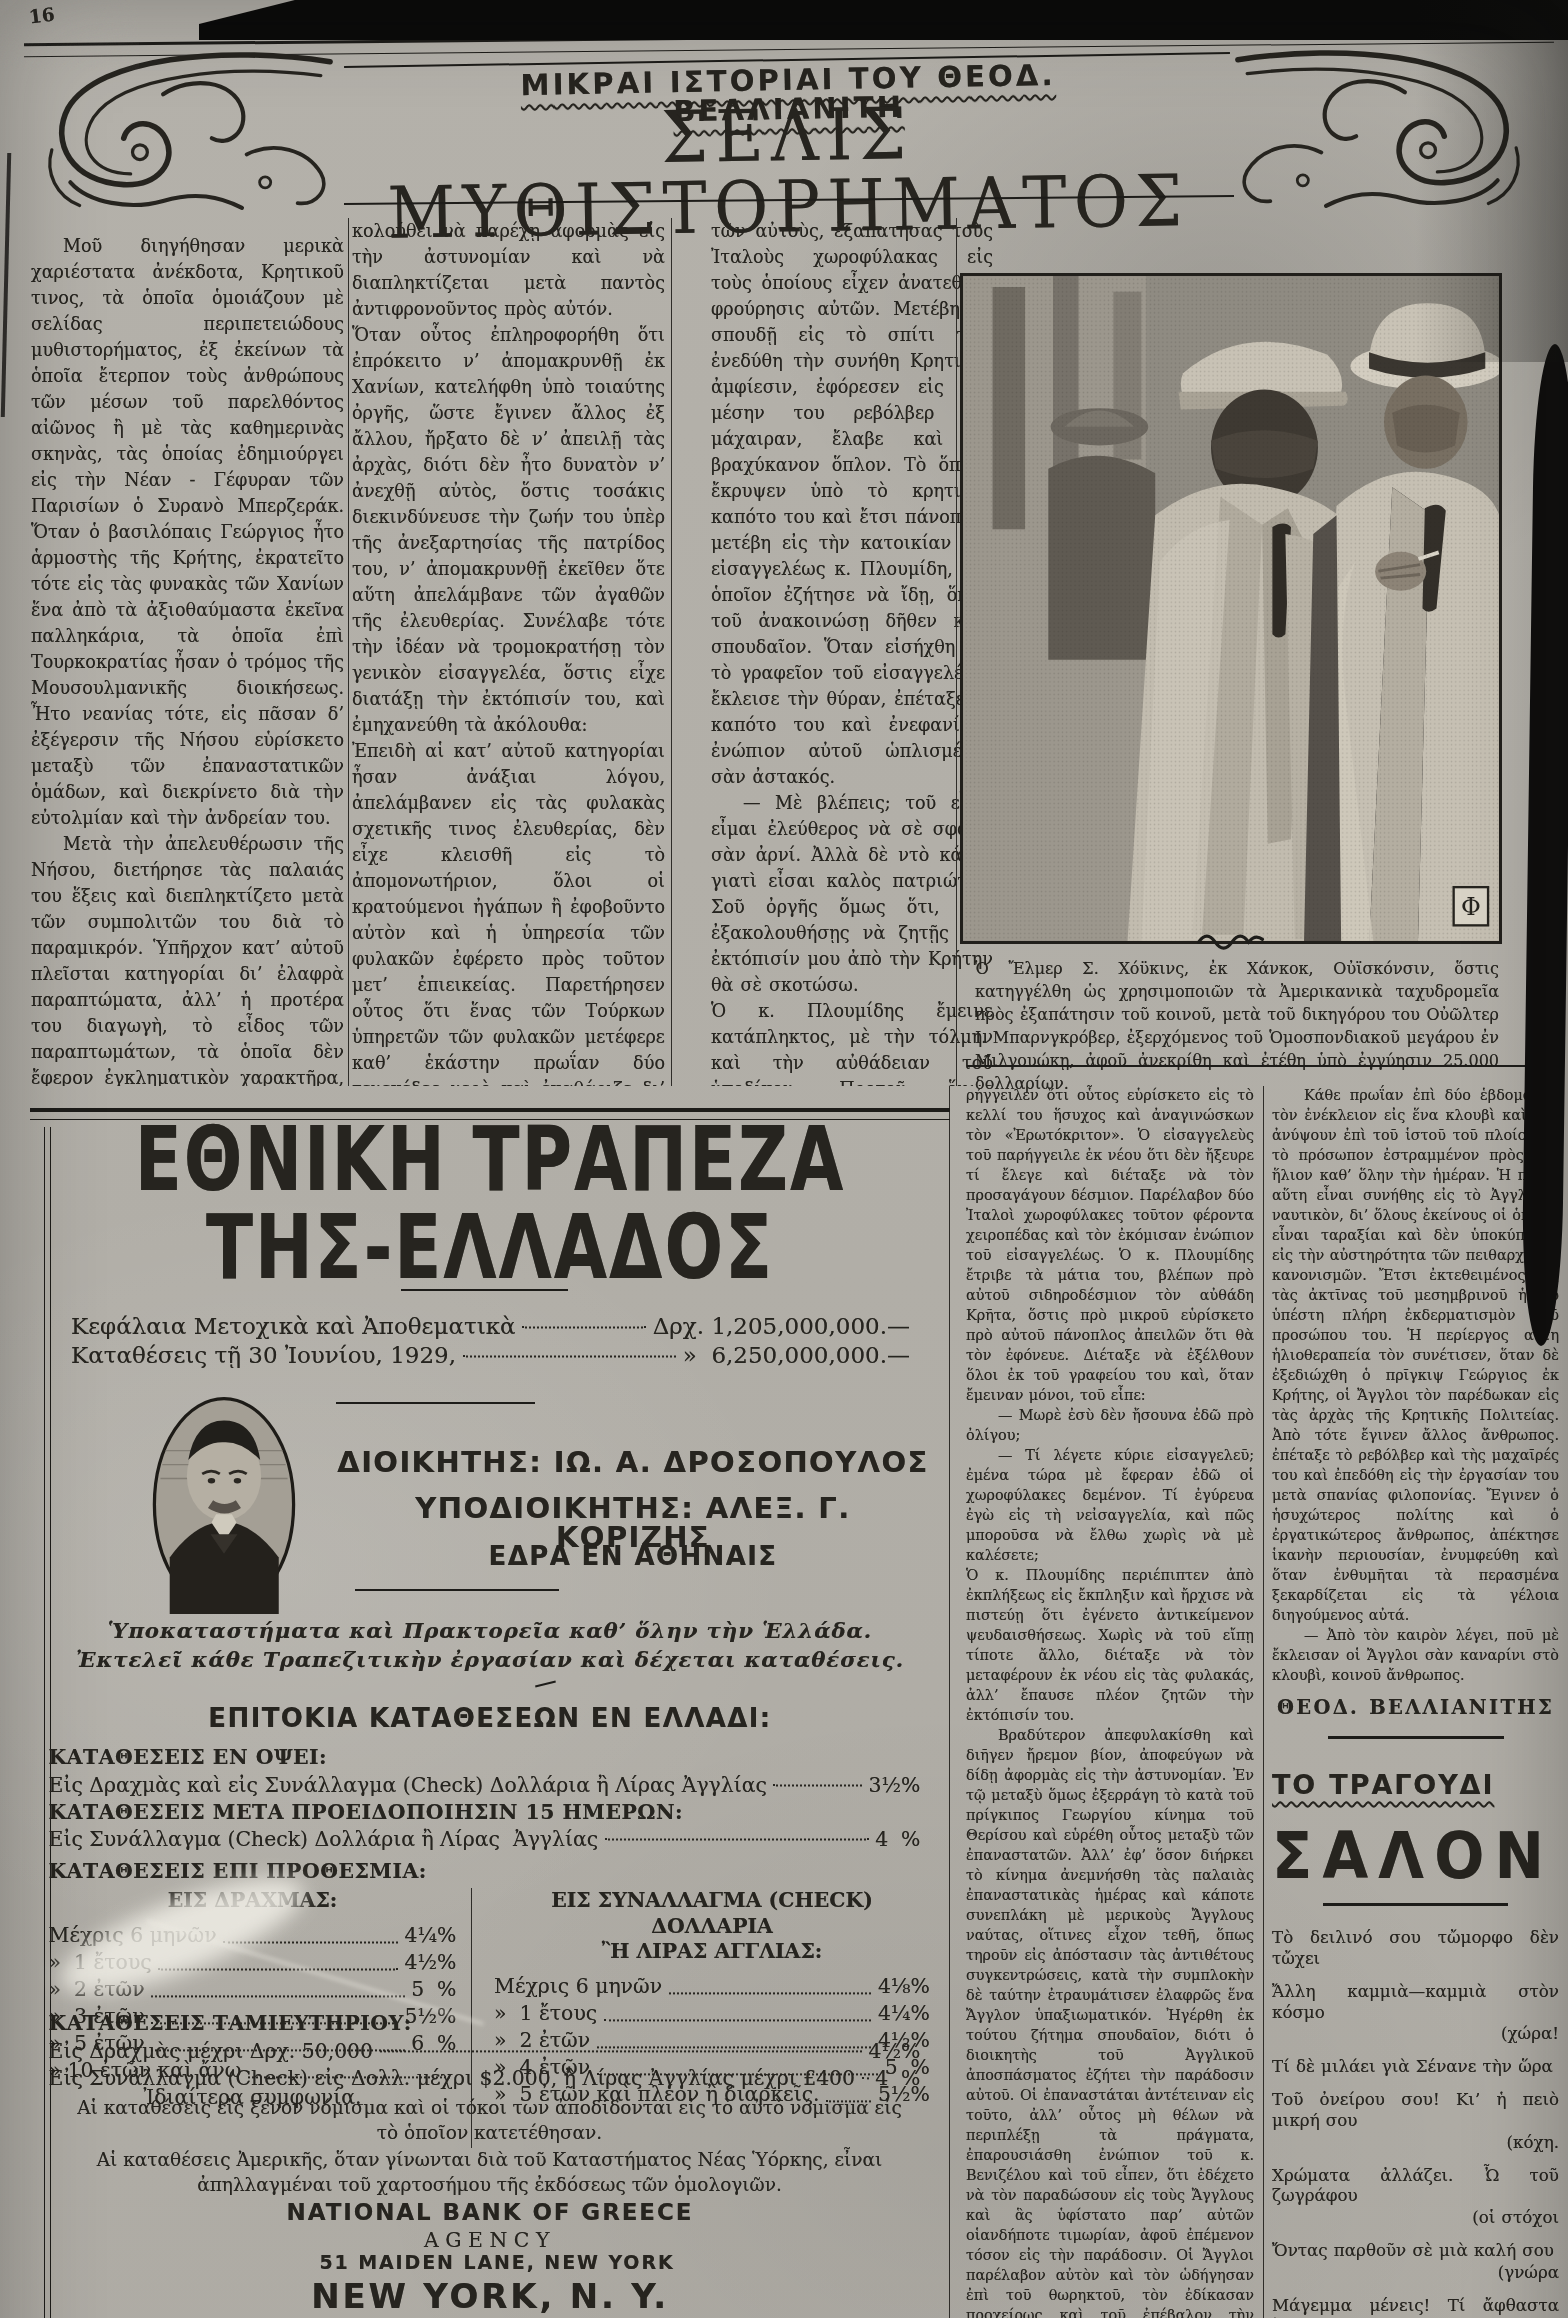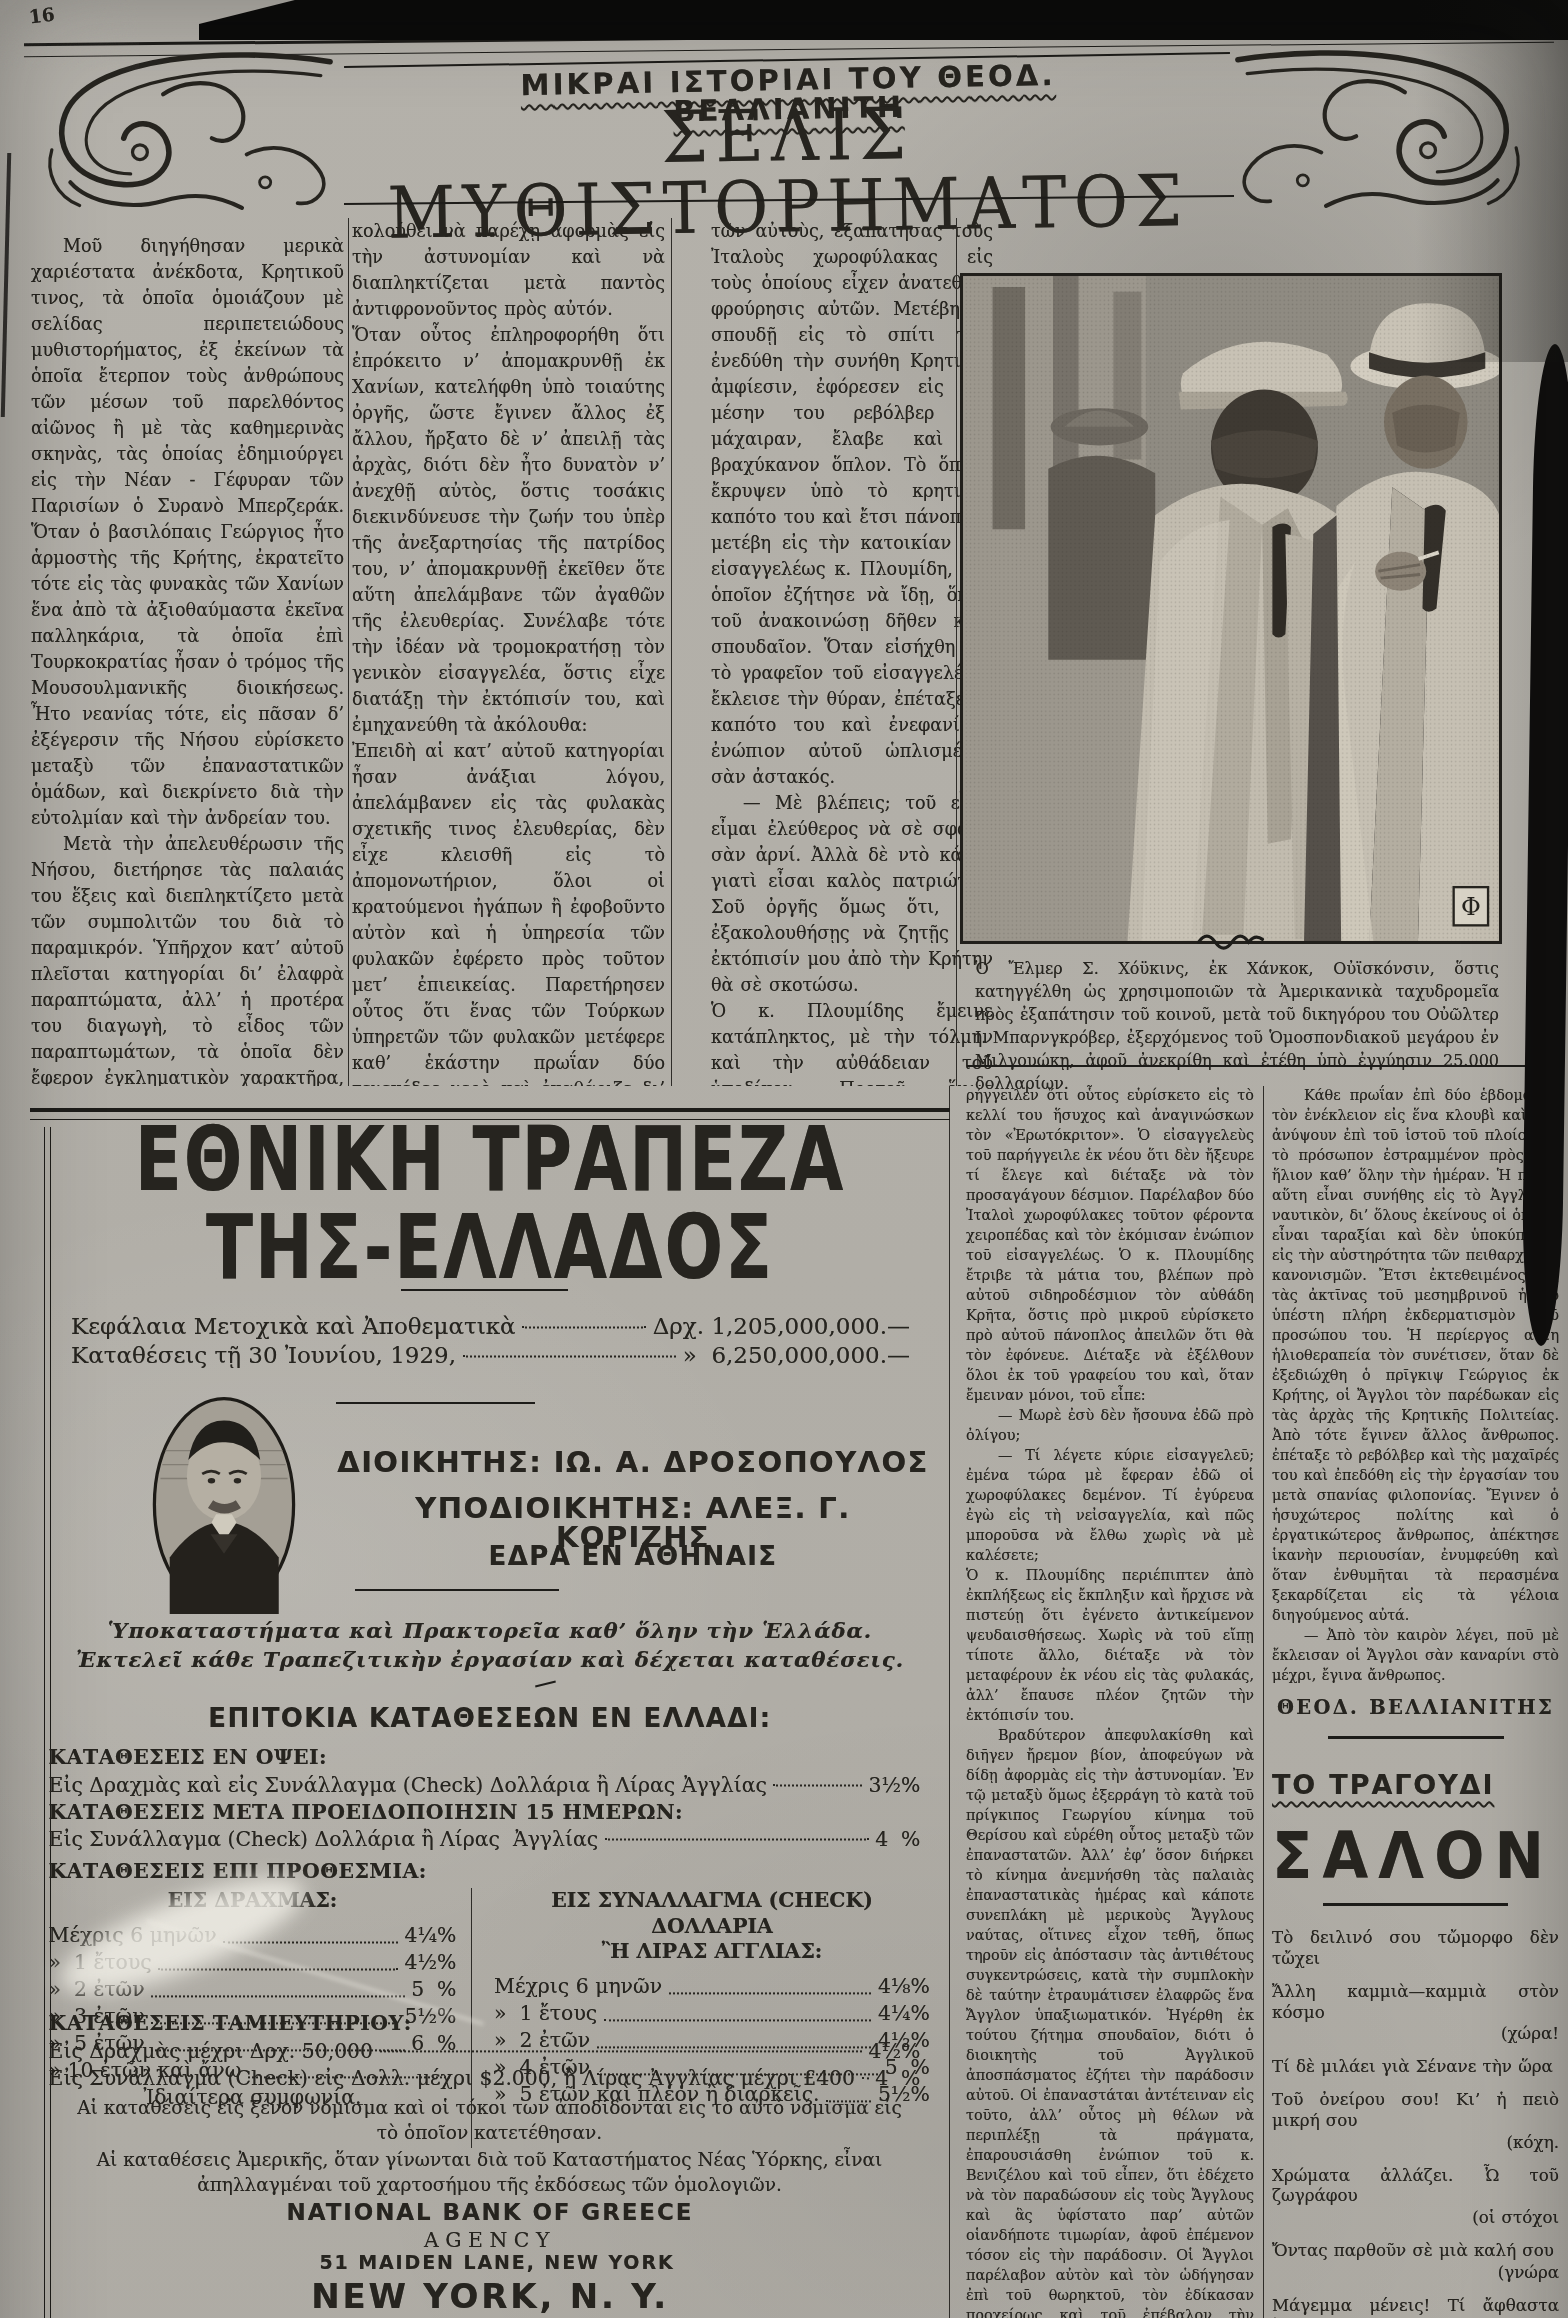--- a/index.html
+++ b/index.html
@@ -213,7 +213,7 @@
   <div class="smallcol ink" style="left:1272px;top:1085px;width:287px;height:1447px;">
     <div>
         <p class="">Κάθε πρωΐαν ἐπὶ δύο ἑβδομάδας τὸν ἐνέκλειον εἰς ἕνα κλουβὶ καὶ τὸν ἀνύψουν ἐπὶ τοῦ ἱστοῦ τοῦ πλοίου μὲ τὸ πρόσωπον ἐστραμμένον πρὸς τὸν ἥλιον καθ’ ὅλην τὴν ἡμέραν. Ἡ ποινὴ αὕτη εἶναι συνήθης εἰς τὸ Ἀγγλικὸν ναυτικὸν, δι’ ὅλους ἐκείνους οἱ ὁποῖοι εἶναι ταραξίαι καὶ δὲν ὑποκύπτουν εἰς τὴν αὐστηρότητα τῶν πειθαρχικῶν κανονισμῶν. Ἔτσι ἐκτεθειμένος εἰς τὰς ἀκτῖνας τοῦ μεσημβρινοῦ ἡλίου ὑπέστη πλήρη ἐκδερματισμὸν τοῦ προσώπου του. Ἡ περίεργος αὕτη ἡλιοθεραπεία τὸν συνέτισεν, ὅταν δὲ ἐξεδιώχθη ὁ πρῖγκιψ Γεώργιος ἐκ Κρήτης, οἱ Ἄγγλοι τὸν παρέδωκαν εἰς τὰς ἀρχὰς τῆς Κρητικῆς Πολιτείας. Ἀπὸ τότε ἔγινεν ἄλλος ἄνθρωπος. ἐπέταξε τὸ ρεβόλβερ καὶ τὴς μαχαῖρές του καὶ ἐπεδόθη εἰς τὴν ἐργασίαν του μετὰ σπανίας φιλοπονίας. Ἔγινεν ὁ ἡσυχώτερος πολίτης καὶ ὁ ἐργατικώτερος ἄνθρωπος, ἀπέκτησε ἱκανὴν περιουσίαν, ἐνυμφεύθη καὶ ὅταν ἐνθυμῆται τὰ περασμένα ξεκαρδίζεται εἰς τὰ γέλοια διηγούμενος αὐτά.</p>
-        <p class="">— Ἀπὸ τὸν καιρὸν λέγει, ποῦ μὲ ἔκλεισαν οἱ Ἄγγλοι σὰν καναρίνι στὸ μέχρι, ἔγινα ἄνθρωπος.</p>
+        <p class="">— Ἀπὸ τὸν καιρὸν λέγει, ποῦ μὲ ἔκλεισαν οἱ Ἄγγλοι σὰν καναρίνι στὸ κλουβὶ, κοινοῦ ἄνθρωπος.</p>
       </div>
     <div class="sig">ΘΕΟΔ. ΒΕΛΛΙΑΝΙΤΗΣ</div>
     <div style="width:176px;height:2.8px;background:#1d1c19;margin:18.5px auto 0;"></div>

